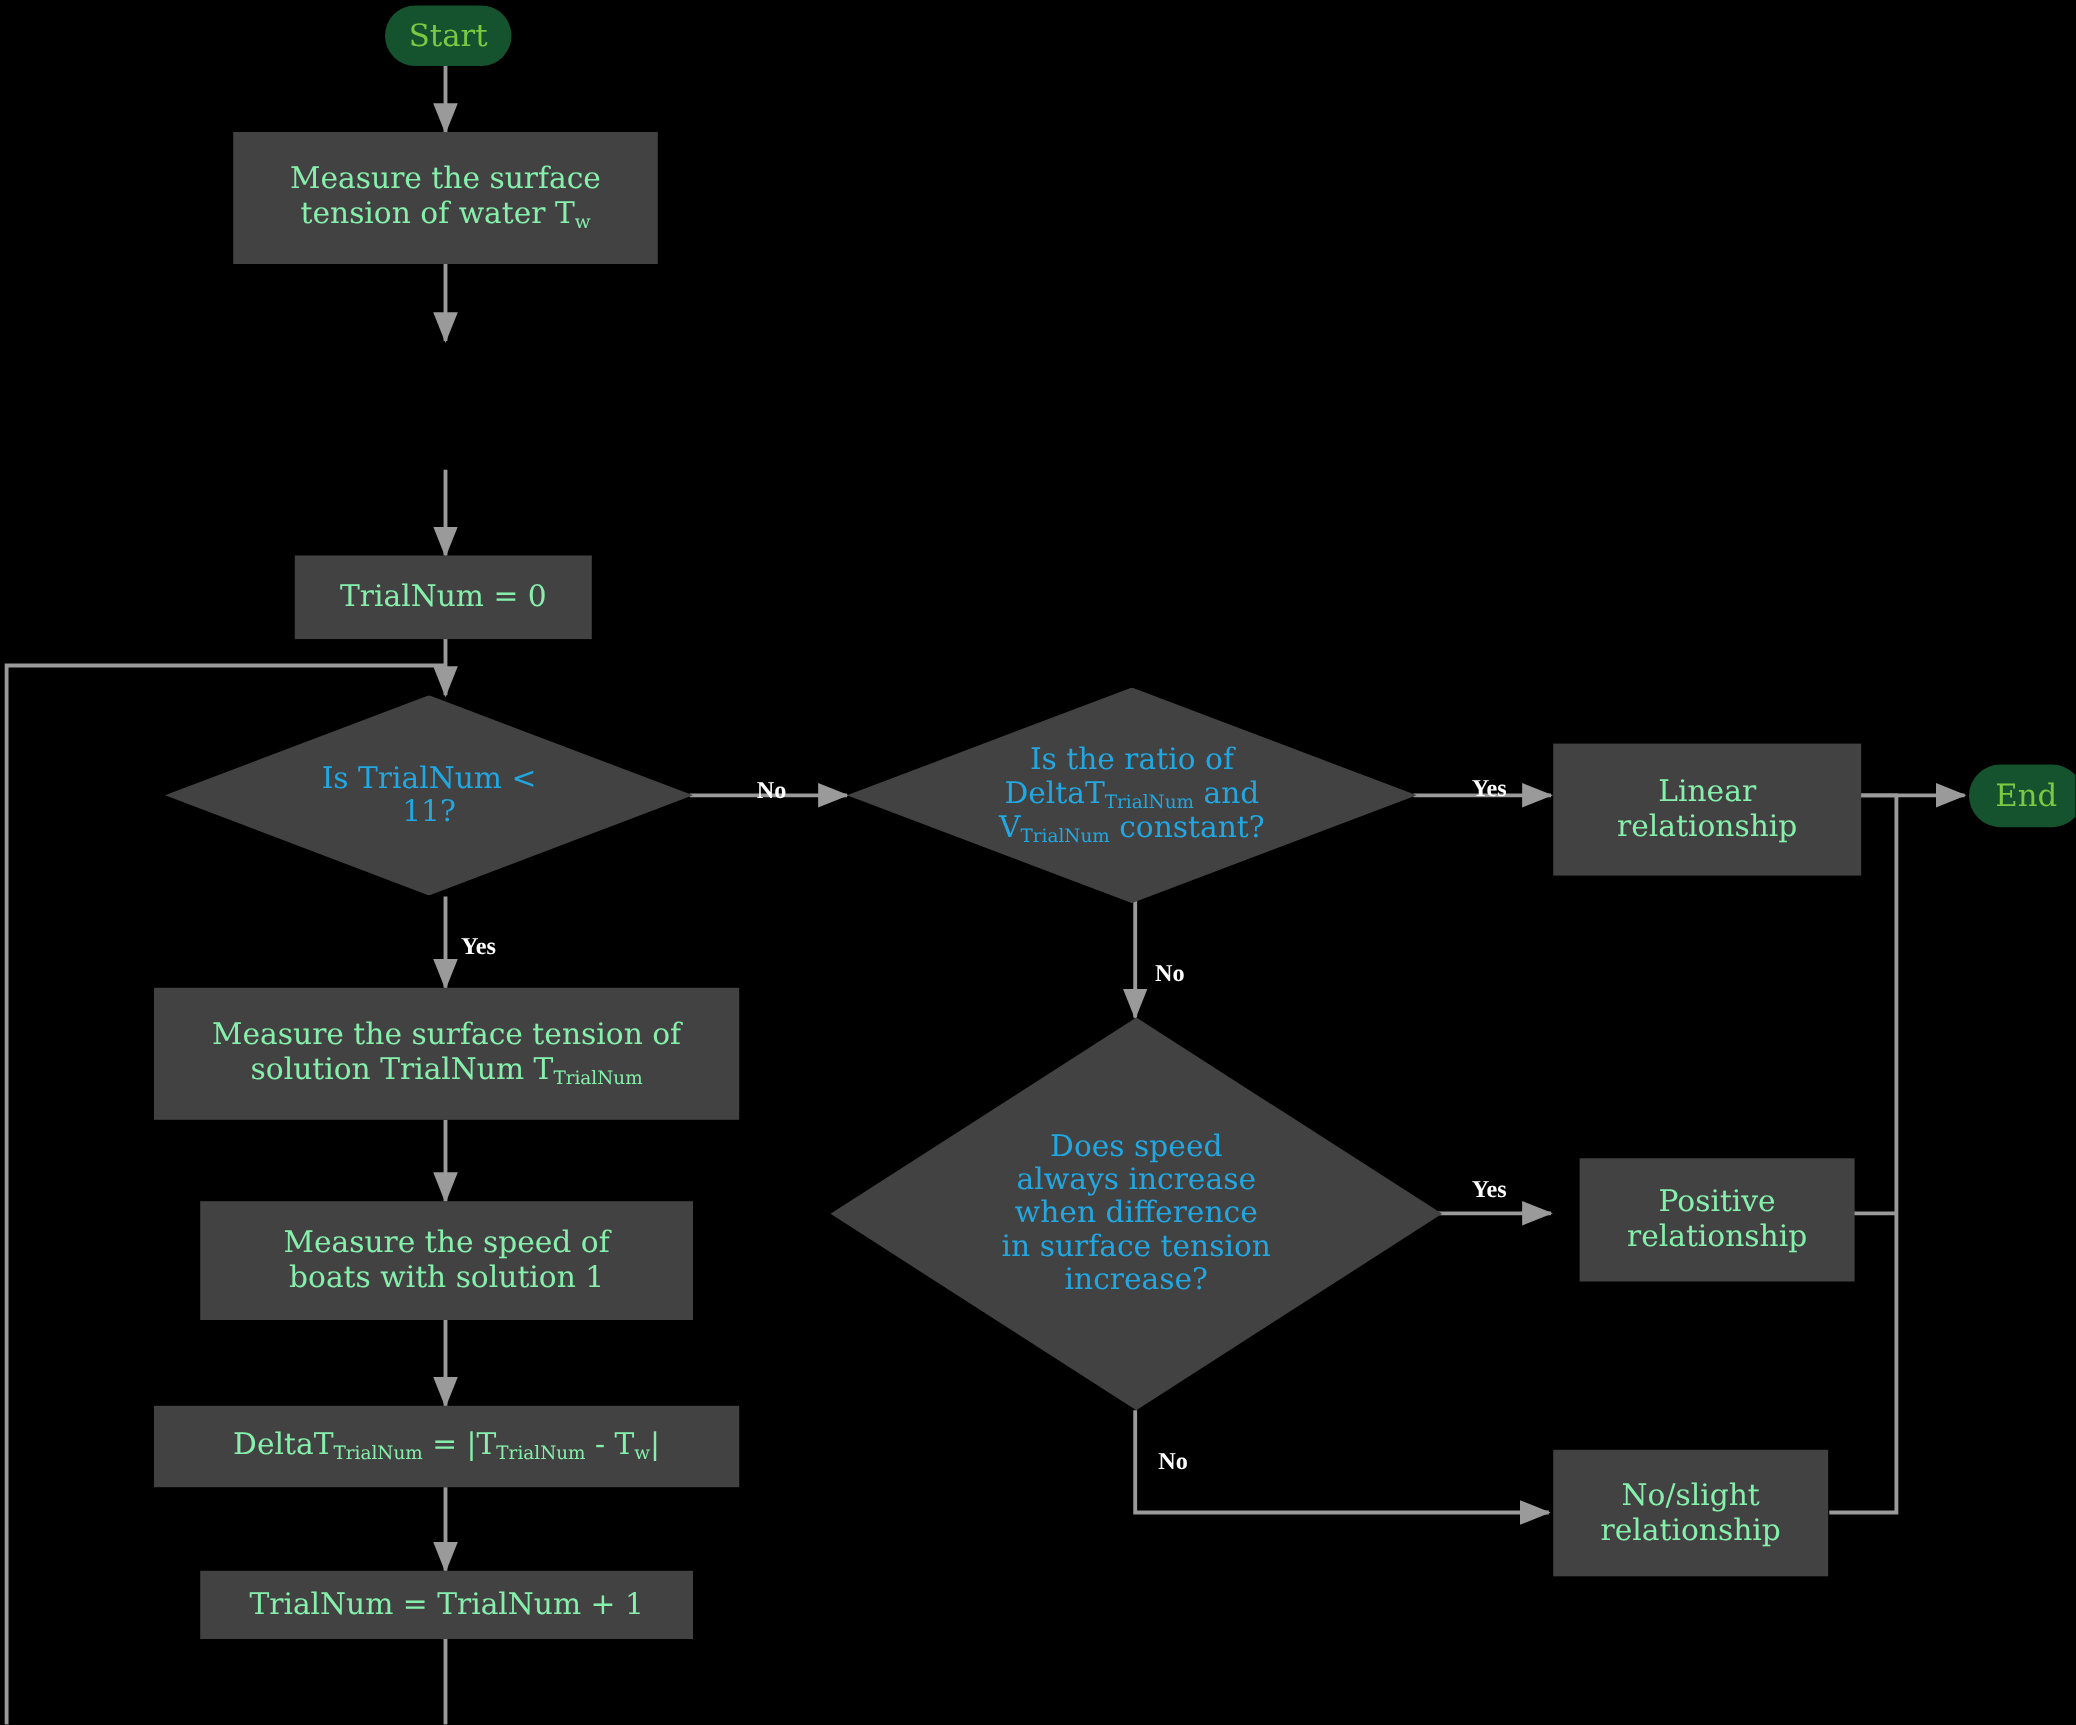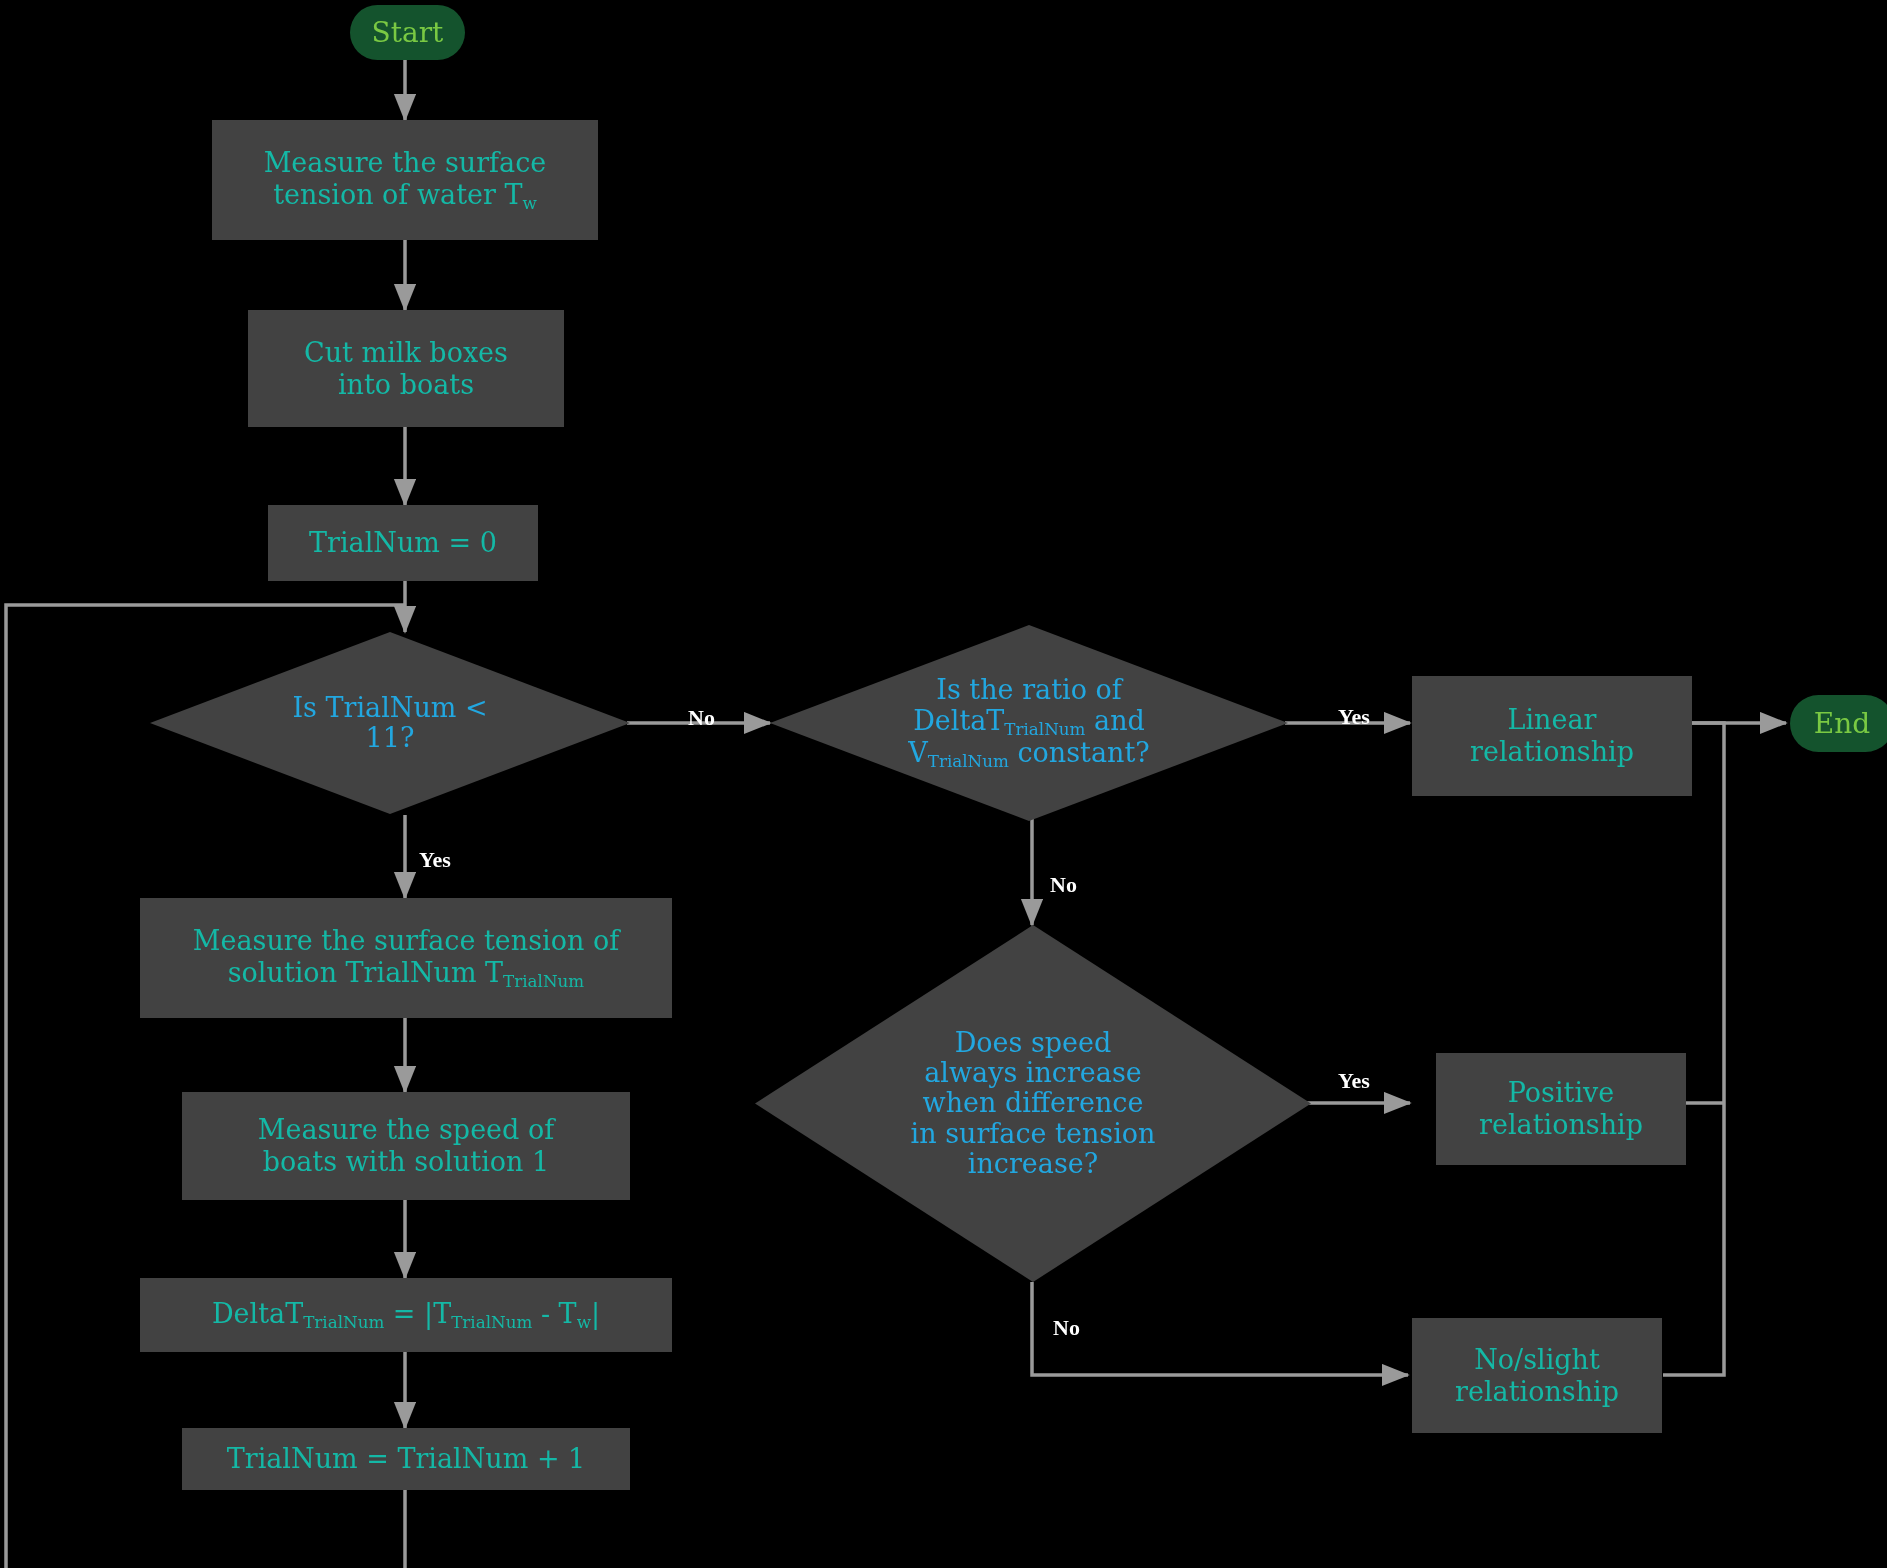--- a/index.html
+++ b/index.html
@@ -36,7 +36,7 @@
   }
   .proc {
     background: #424242;
-    color: #14b8a6;
+    color: #86efac;
     font-size: 27px;
     padding: 6px 10px;
   }

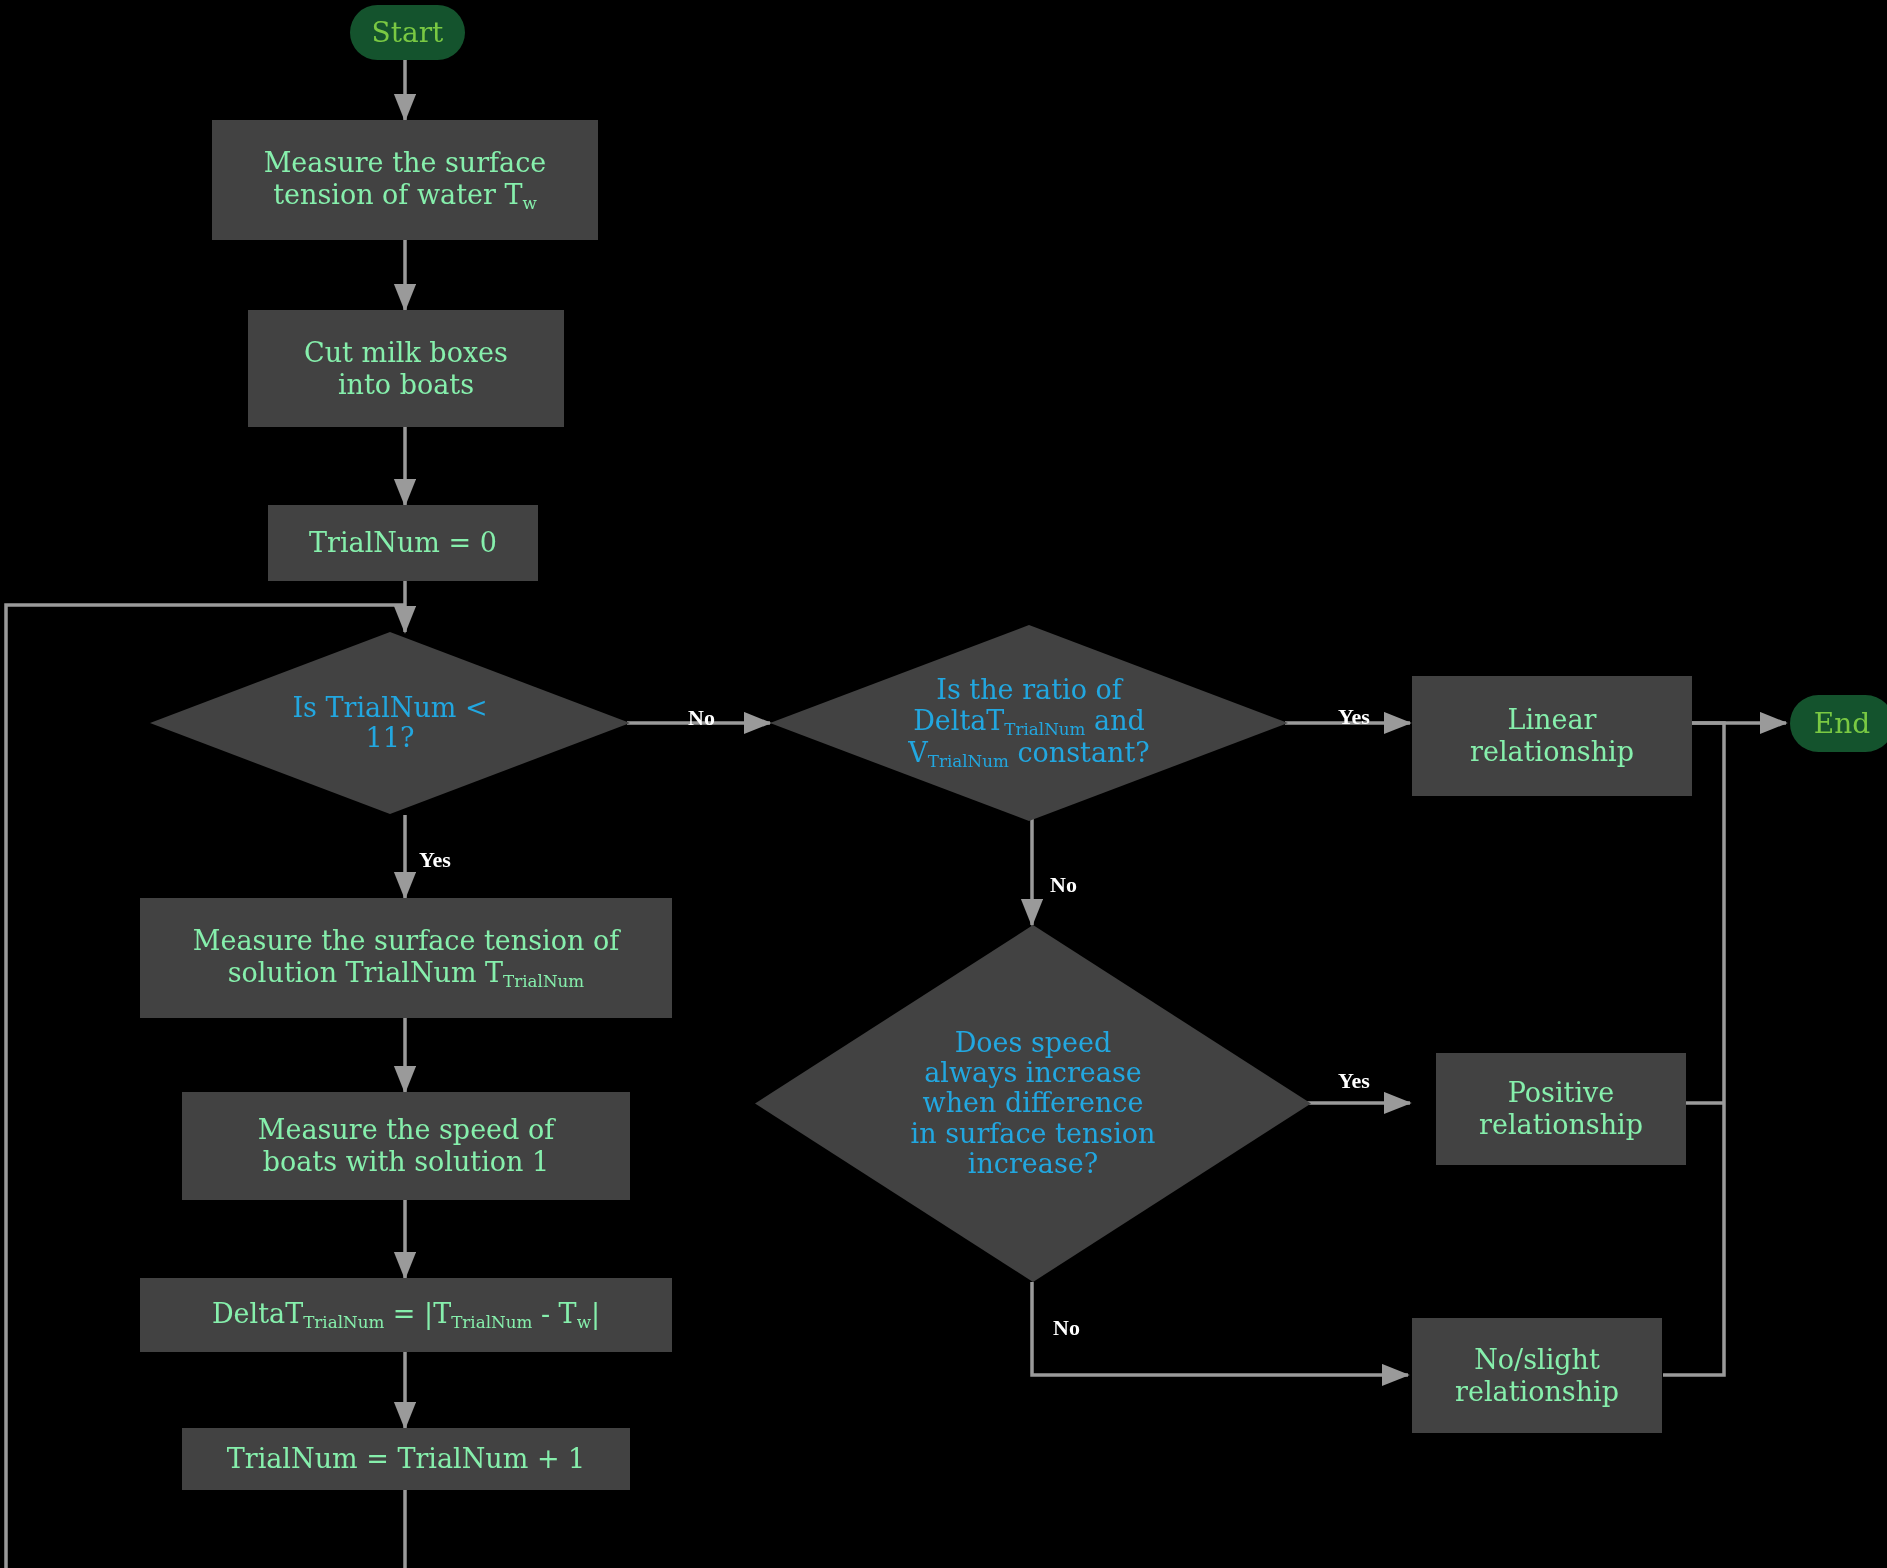--- a/index.html
+++ b/index.html
@@ -151,12 +151,6 @@
     </div>
   </div>
 
-  <div class="node proc" style="left:248px; top:310px; width:316px; height:117px;">
-    <div>
-      <div>Cut milk boxes</div>
-      <div>into boats</div>
-    </div>
-  </div>
 
   <div class="node proc" style="left:268px; top:505px; width:270px; height:76px;">
     <span>TrialNum = 0</span>

